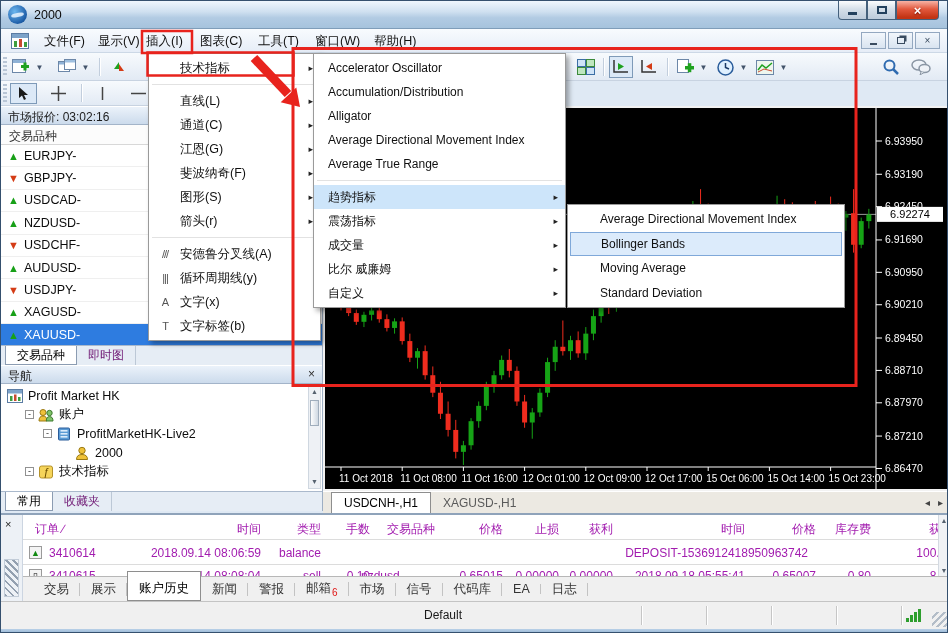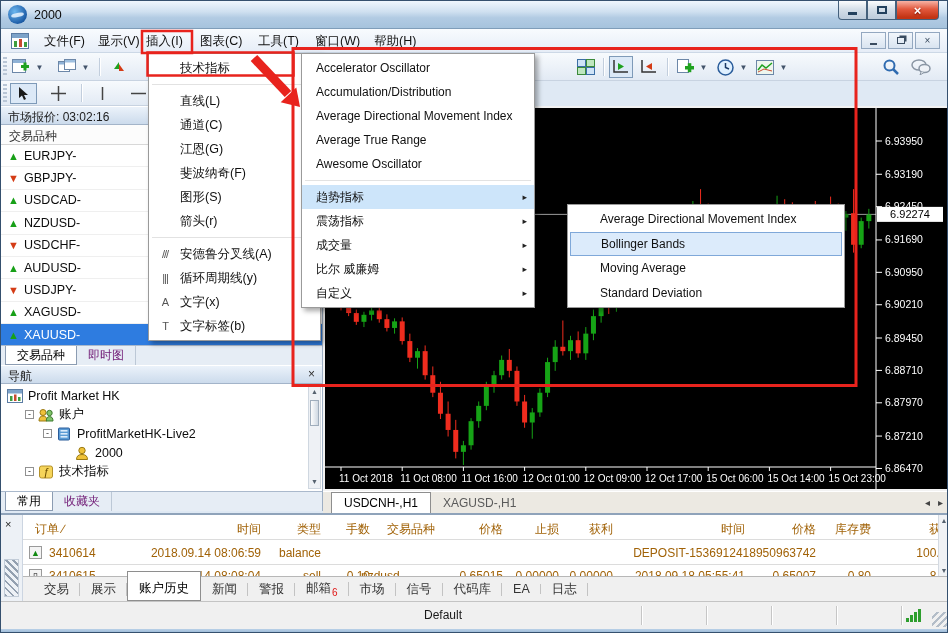--- a/index.html
+++ b/index.html
@@ -126,7 +126,7 @@
   
   .menu{position:absolute;background:#fff;border:1px solid #9a9a9a;box-shadow:3px 3px 5px rgba(0,0,0,.35);z-index:50;padding:2px 0;}
   #insert-menu{left:147px;top:52px;width:173px;}
-  #indicator-menu{left:300px;top:52px;width:234px;}
+  #indicator-menu{left:312px;top:52px;width:253px;}
   #trend-menu{left:566px;top:203px;width:278px;}
   .menu-item{height:24px;display:flex;align-items:center;font-size:12.5px;color:#101010;position:relative;}
   #insert-menu .menu-item{padding-left:31px;}

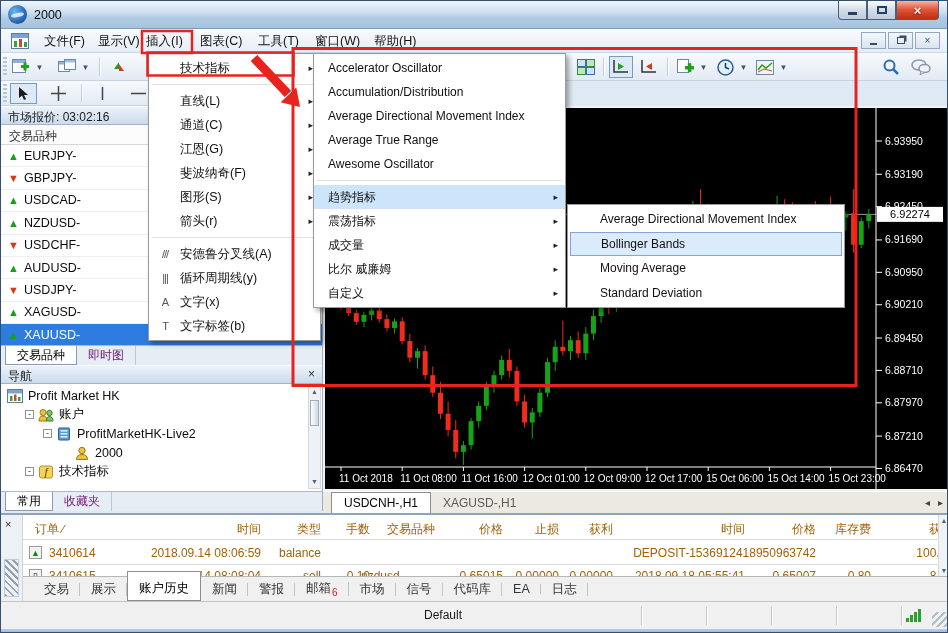--- a/index.html
+++ b/index.html
@@ -743,6 +743,9 @@
         <span>Accumulation/Distribution</span>
       </div>
       <div class="menu-item">
+        <span>Alligator</span>
+      </div>
+      <div class="menu-item">
         <span>Average Directional Movement Index</span>
       </div>
       <div class="menu-item">

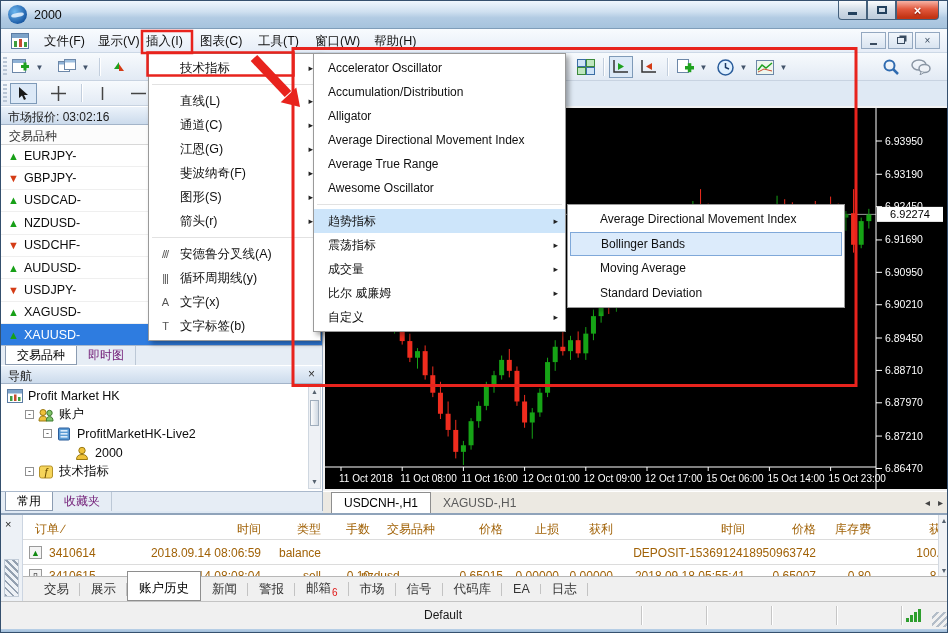--- a/index.html
+++ b/index.html
@@ -751,9 +751,6 @@
       <div class="menu-item">
         <span>Average True Range</span>
       </div>
-      <div class="menu-item">
-        <span>Awesome Oscillator</span>
-      </div>
       <div class="menu-sep"></div>
       <div class="menu-item hl">
         <span>趋势指标</span>

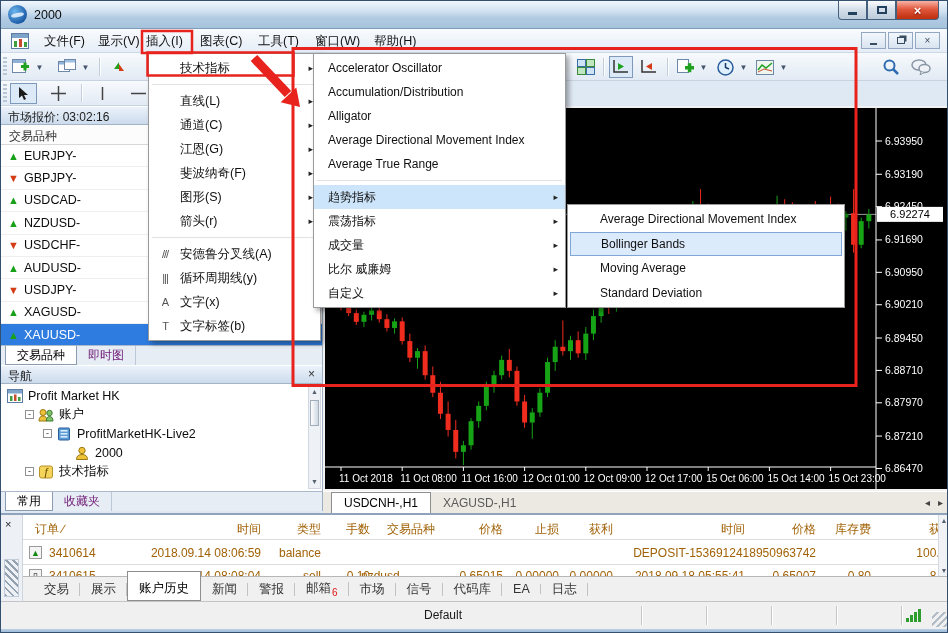--- a/index.html
+++ b/index.html
@@ -99,7 +99,7 @@
   .hatch{position:absolute;left:3px;top:44px;width:15px;height:38px;
     background:repeating-linear-gradient(45deg,#93a0b0 0 2px,transparent 2px 5px);border:1px solid #c2ccd8;}
   .rows-clip{position:absolute;left:22px;top:0;right:11px;height:61px;overflow:hidden;}
-  .tcell{position:absolute;font-size:12px;color:#a16207;white-space:nowrap;}
+  .tcell{position:absolute;font-size:12px;color:#a21caf;white-space:nowrap;}
   .hline{position:absolute;left:0;right:0;height:1px;background:#dcdcdc;}
   .oicon{position:absolute;width:13px;height:13px;border:1px solid #9a9a9a;background:#f4f4f4;
     display:flex;align-items:center;justify-content:center;font-size:9px;}

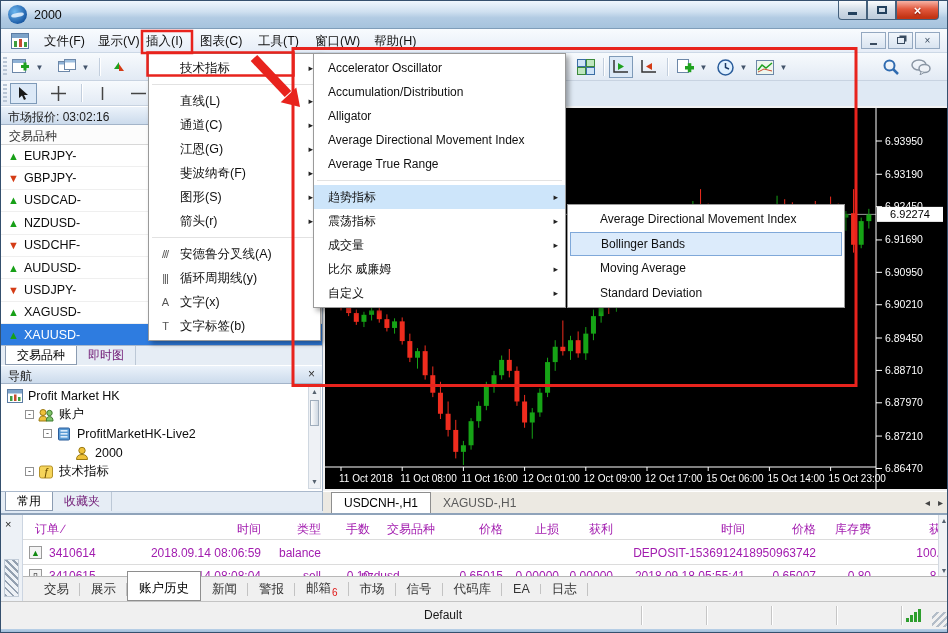--- a/index.html
+++ b/index.html
@@ -634,7 +634,7 @@
         <span class="tcell" style="top: 31px; left: 26px;">3410614</span>
         <span class="tcell" style="top: 31px; right: 677px;">2018.09.14 08:06:59</span>
         <span class="tcell" style="top: 31px; right: 617px;">balance</span>
-        <span class="tcell" style="top: 31px; right: 122px;">DEPOSIT-1536912418950963742</span>
+        <span class="tcell" style="top: 31px; right: 130px;">DEPOSIT-1536912418950963742</span>
         <span class="tcell" style="top: 31px; right: -15px;">100.00</span>
         <div class="hline" style="top: 49px;"></div>
         <div class="oicon" style="left: 6px; top: 54px;">▯</div>

